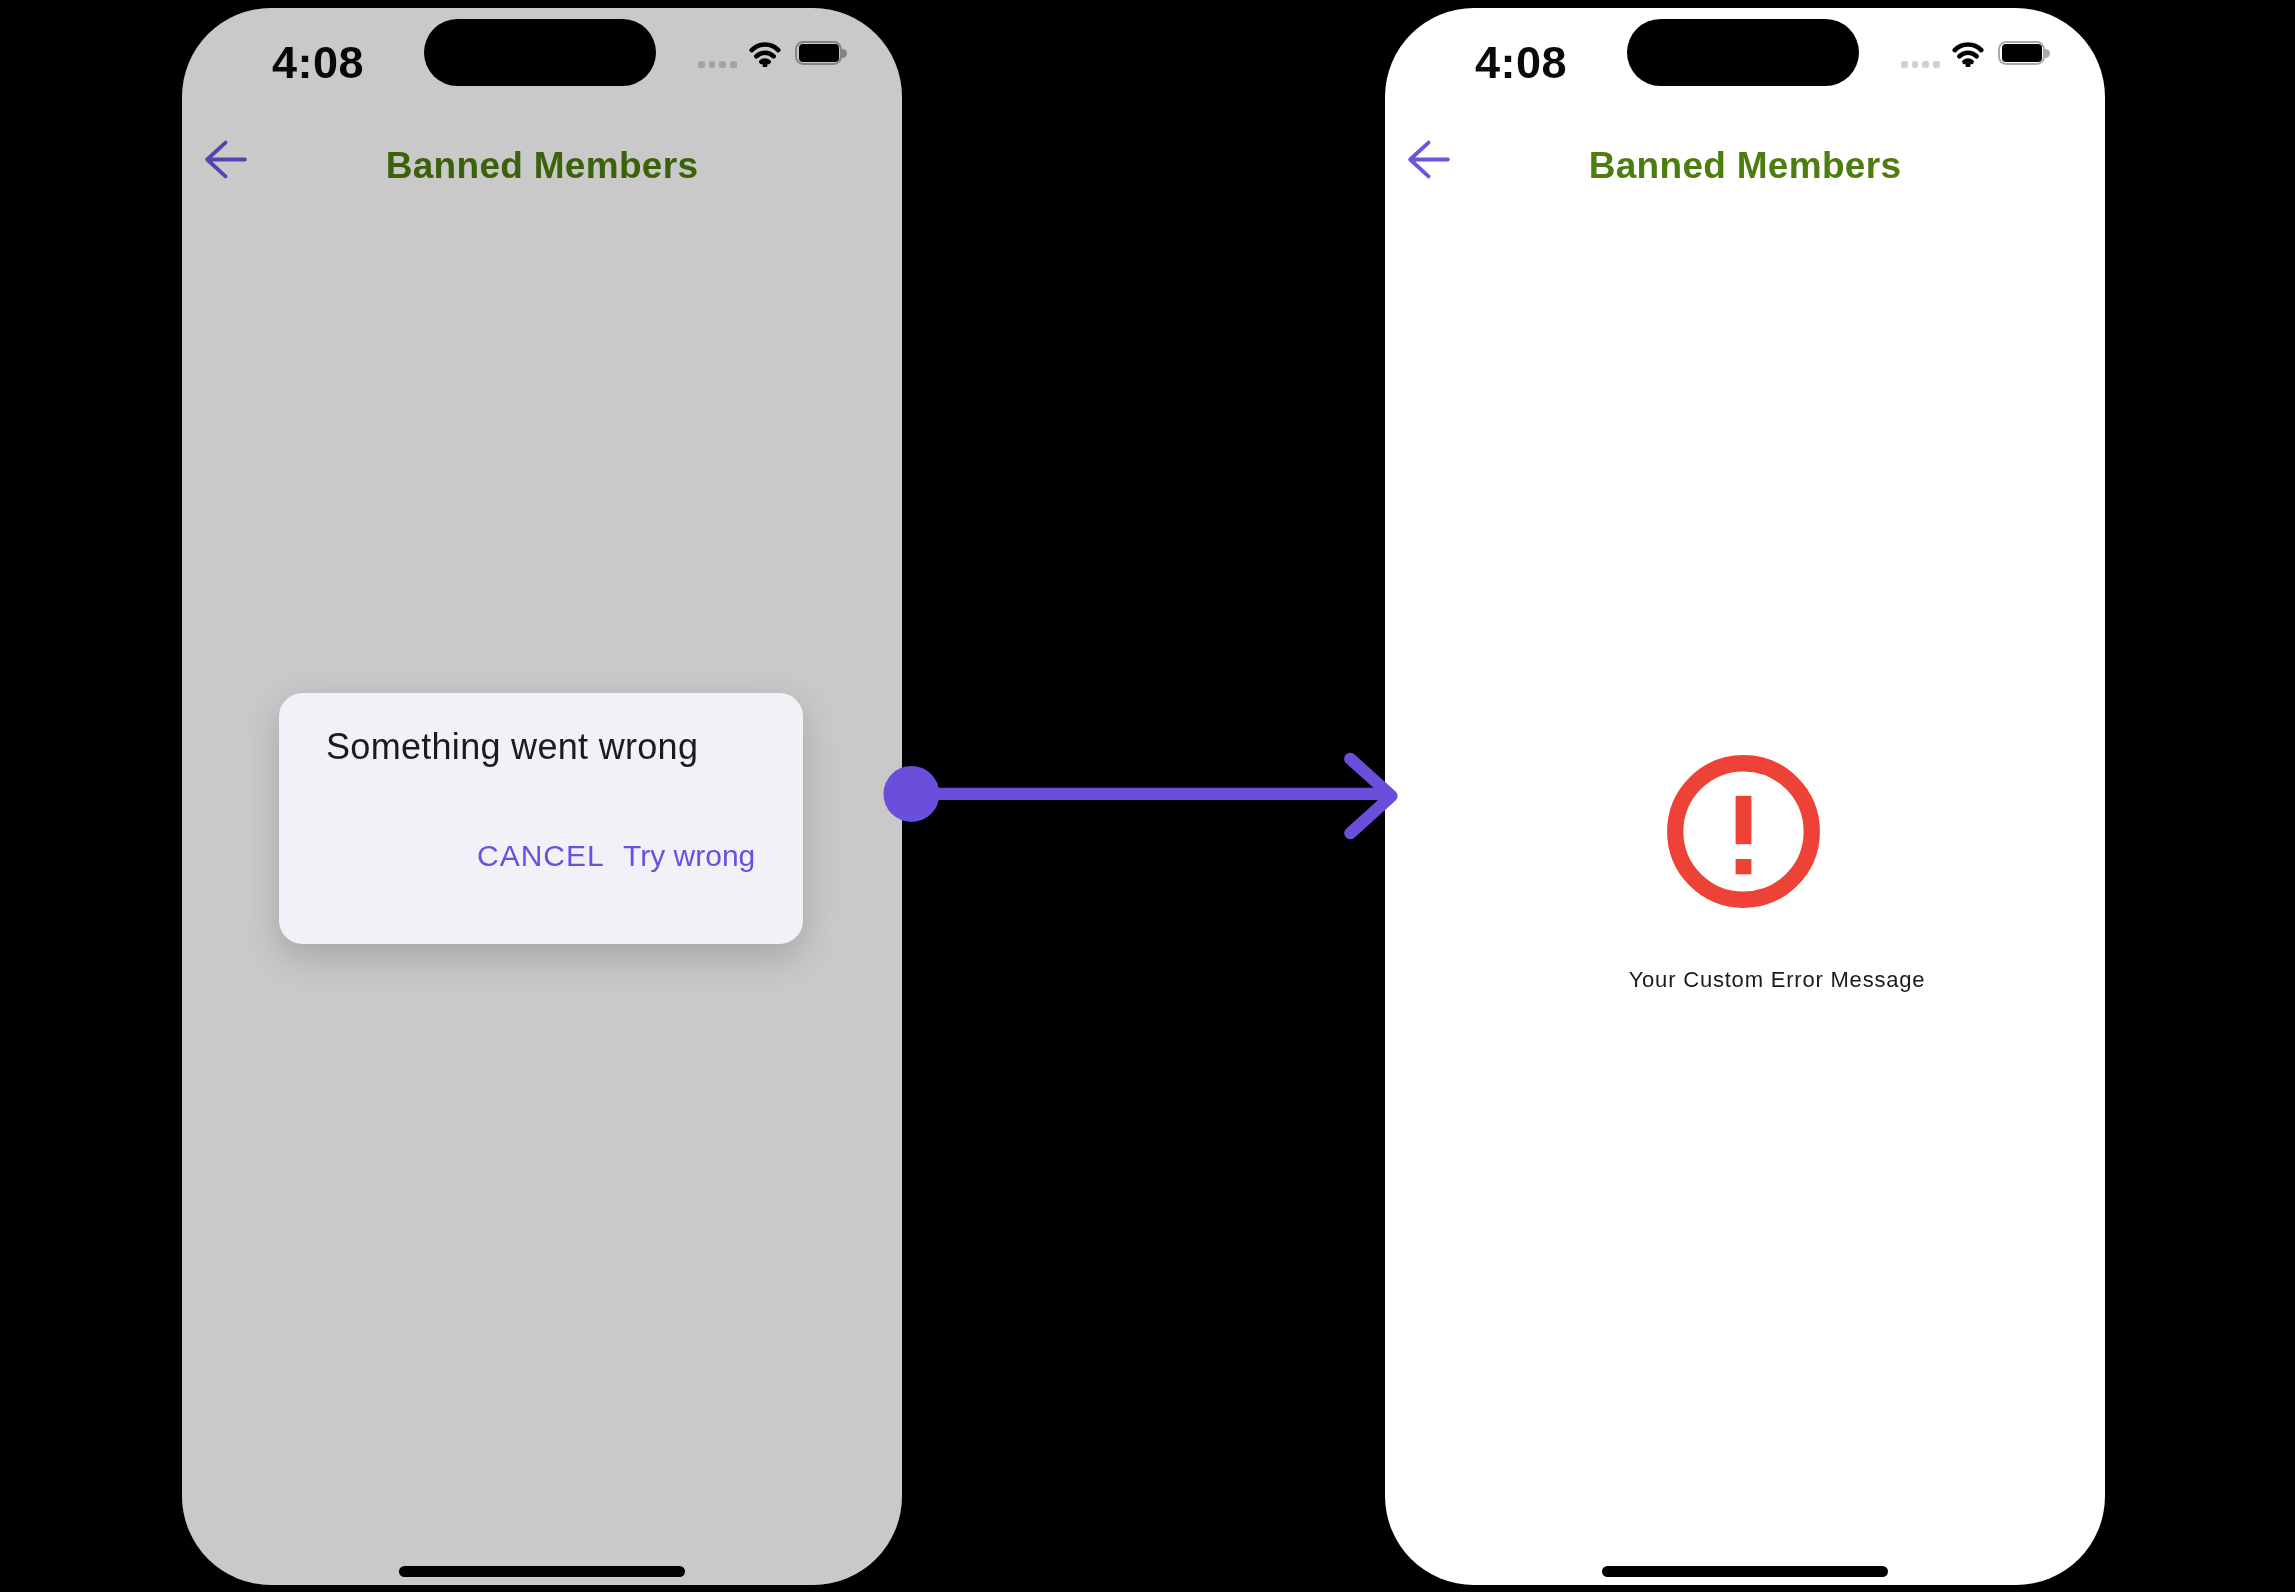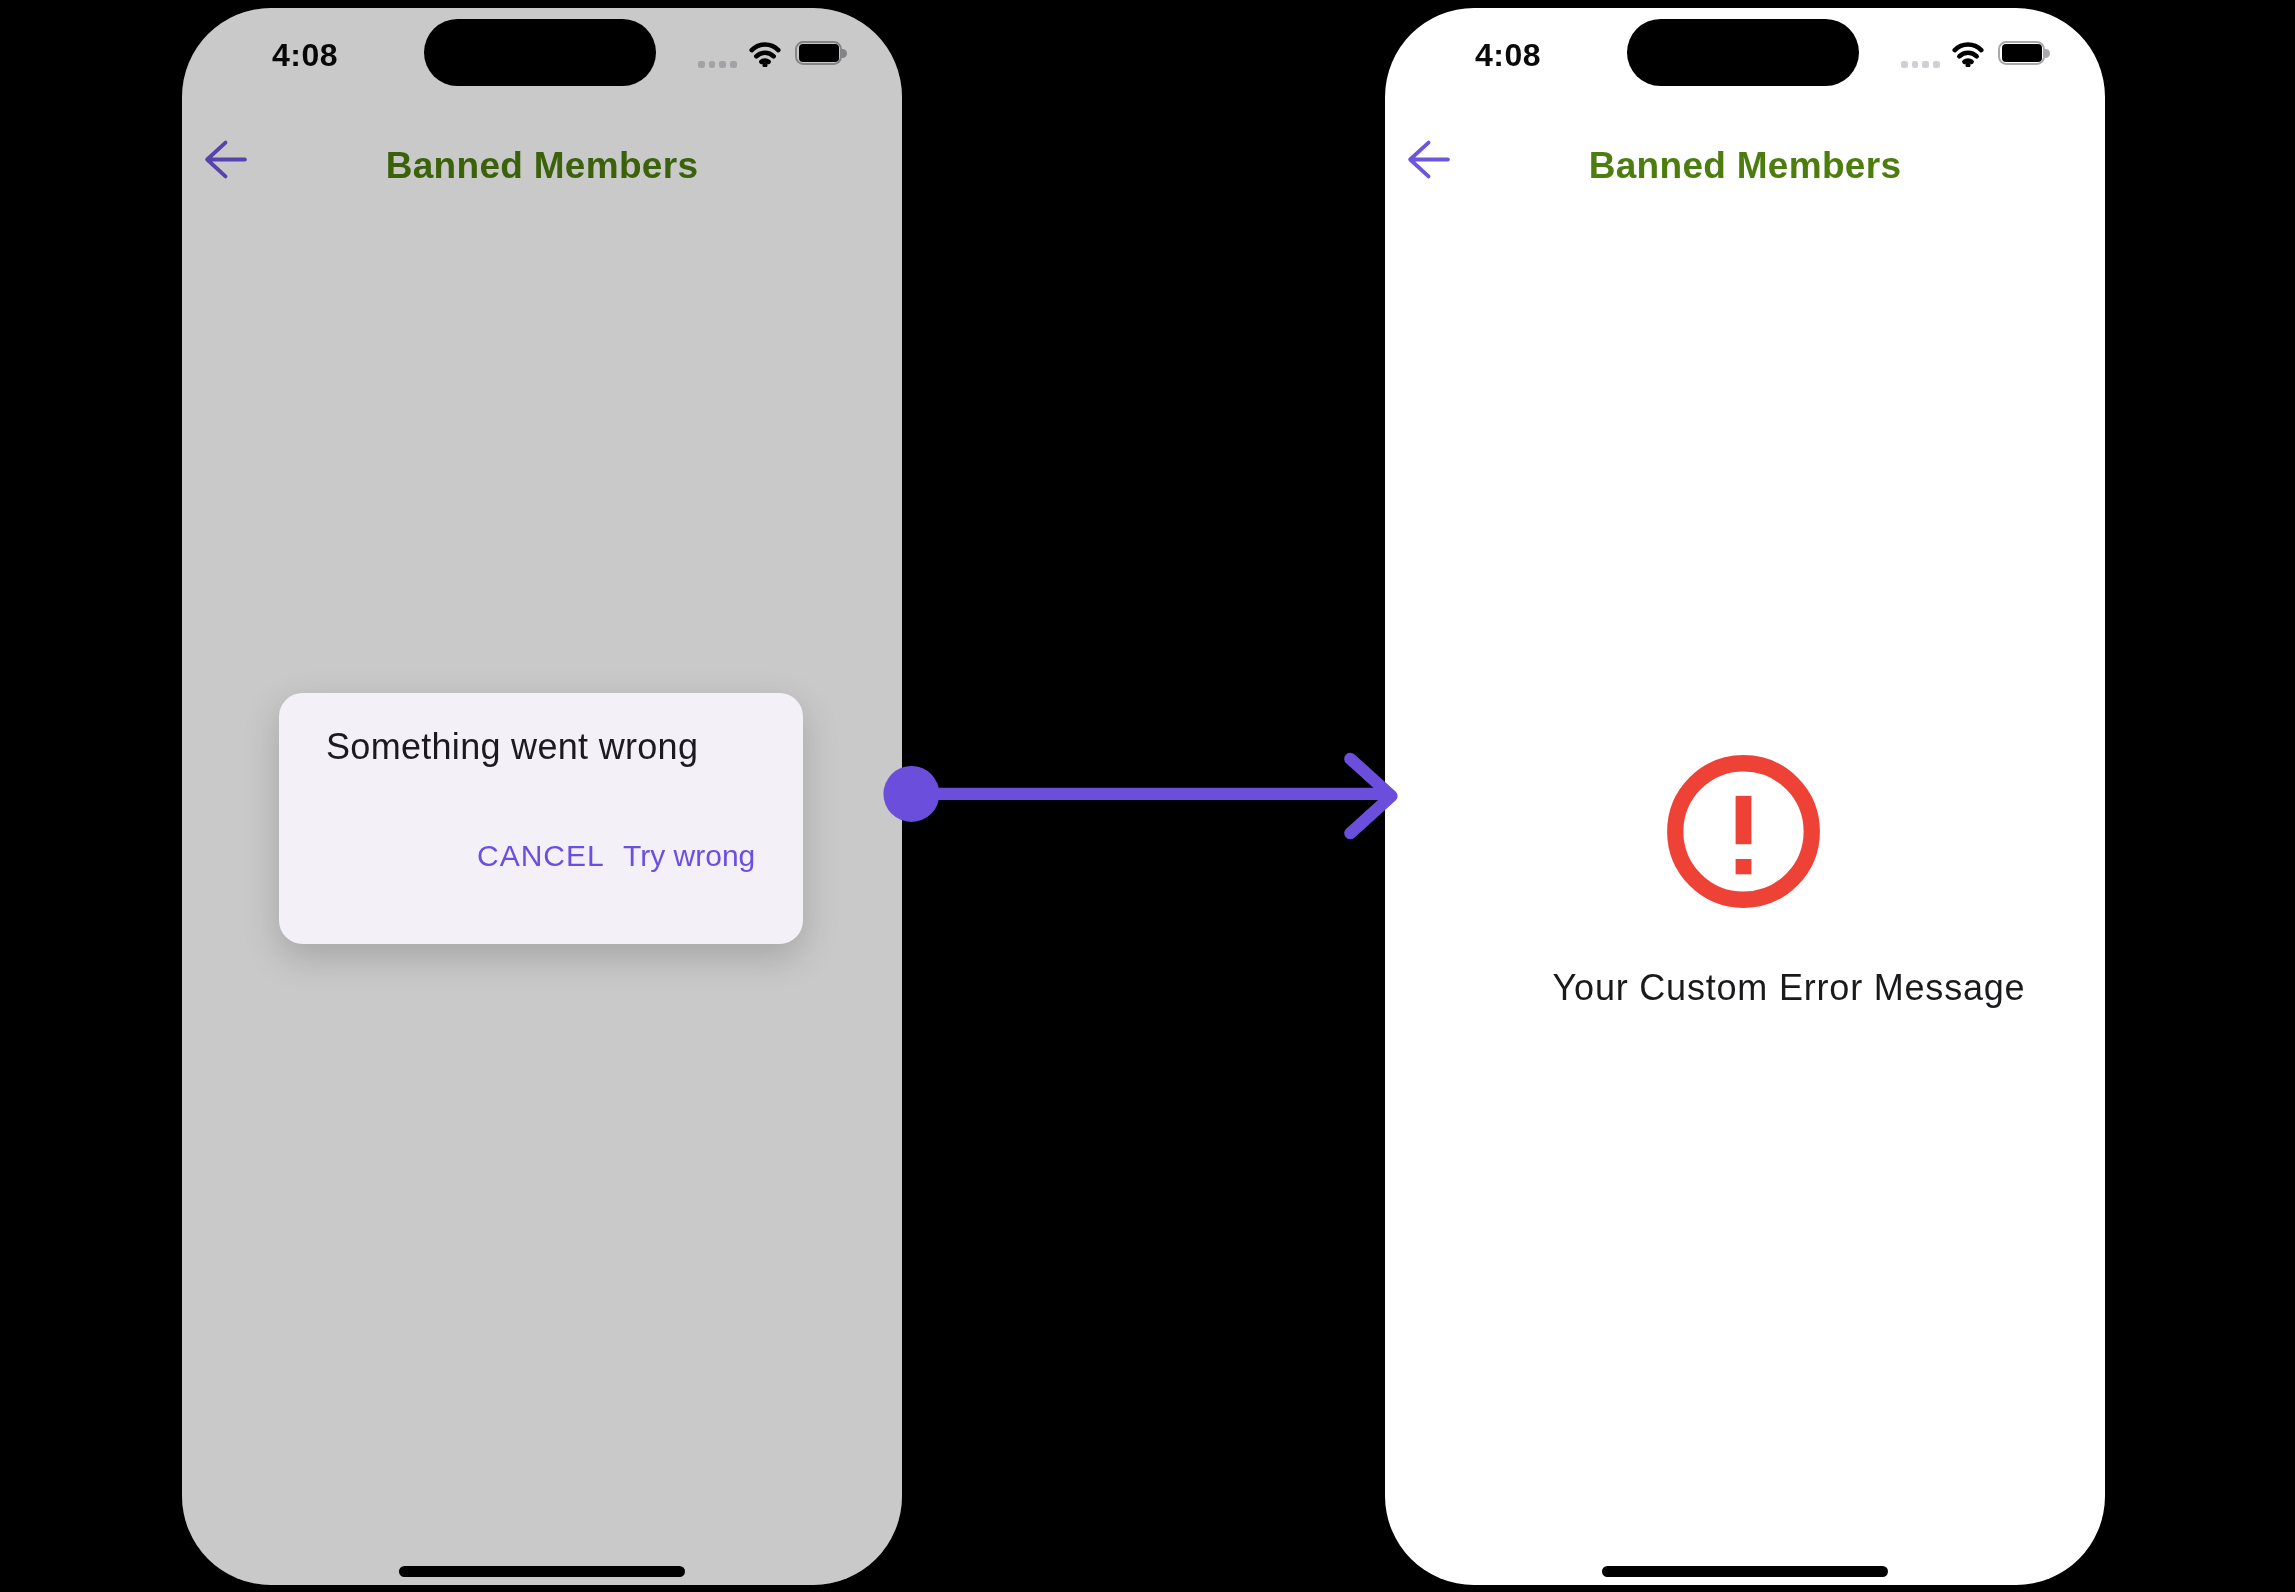--- a/index.html
+++ b/index.html
@@ -10,7 +10,7 @@
   #right-phone{left:1385px;width:720px;}
 
   
-  .time{position:absolute;left:90px;top:29px;font-size:32px;font-weight:700;color:#0a0a0a;letter-spacing:0.5px;}
+  .time{position:absolute;left:90px;top:29px;font-size:45px;font-weight:700;color:#0a0a0a;letter-spacing:0.5px;}
   .island{position:absolute;left:242px;top:11.7px;width:232px;height:67px;border-radius:34px;background:#000;}
   .sb-icons{position:absolute;left:516px;top:31px;width:168px;height:41px;}
   .dots{position:absolute;left:0;top:22.5px;display:flex;gap:4.1px;}

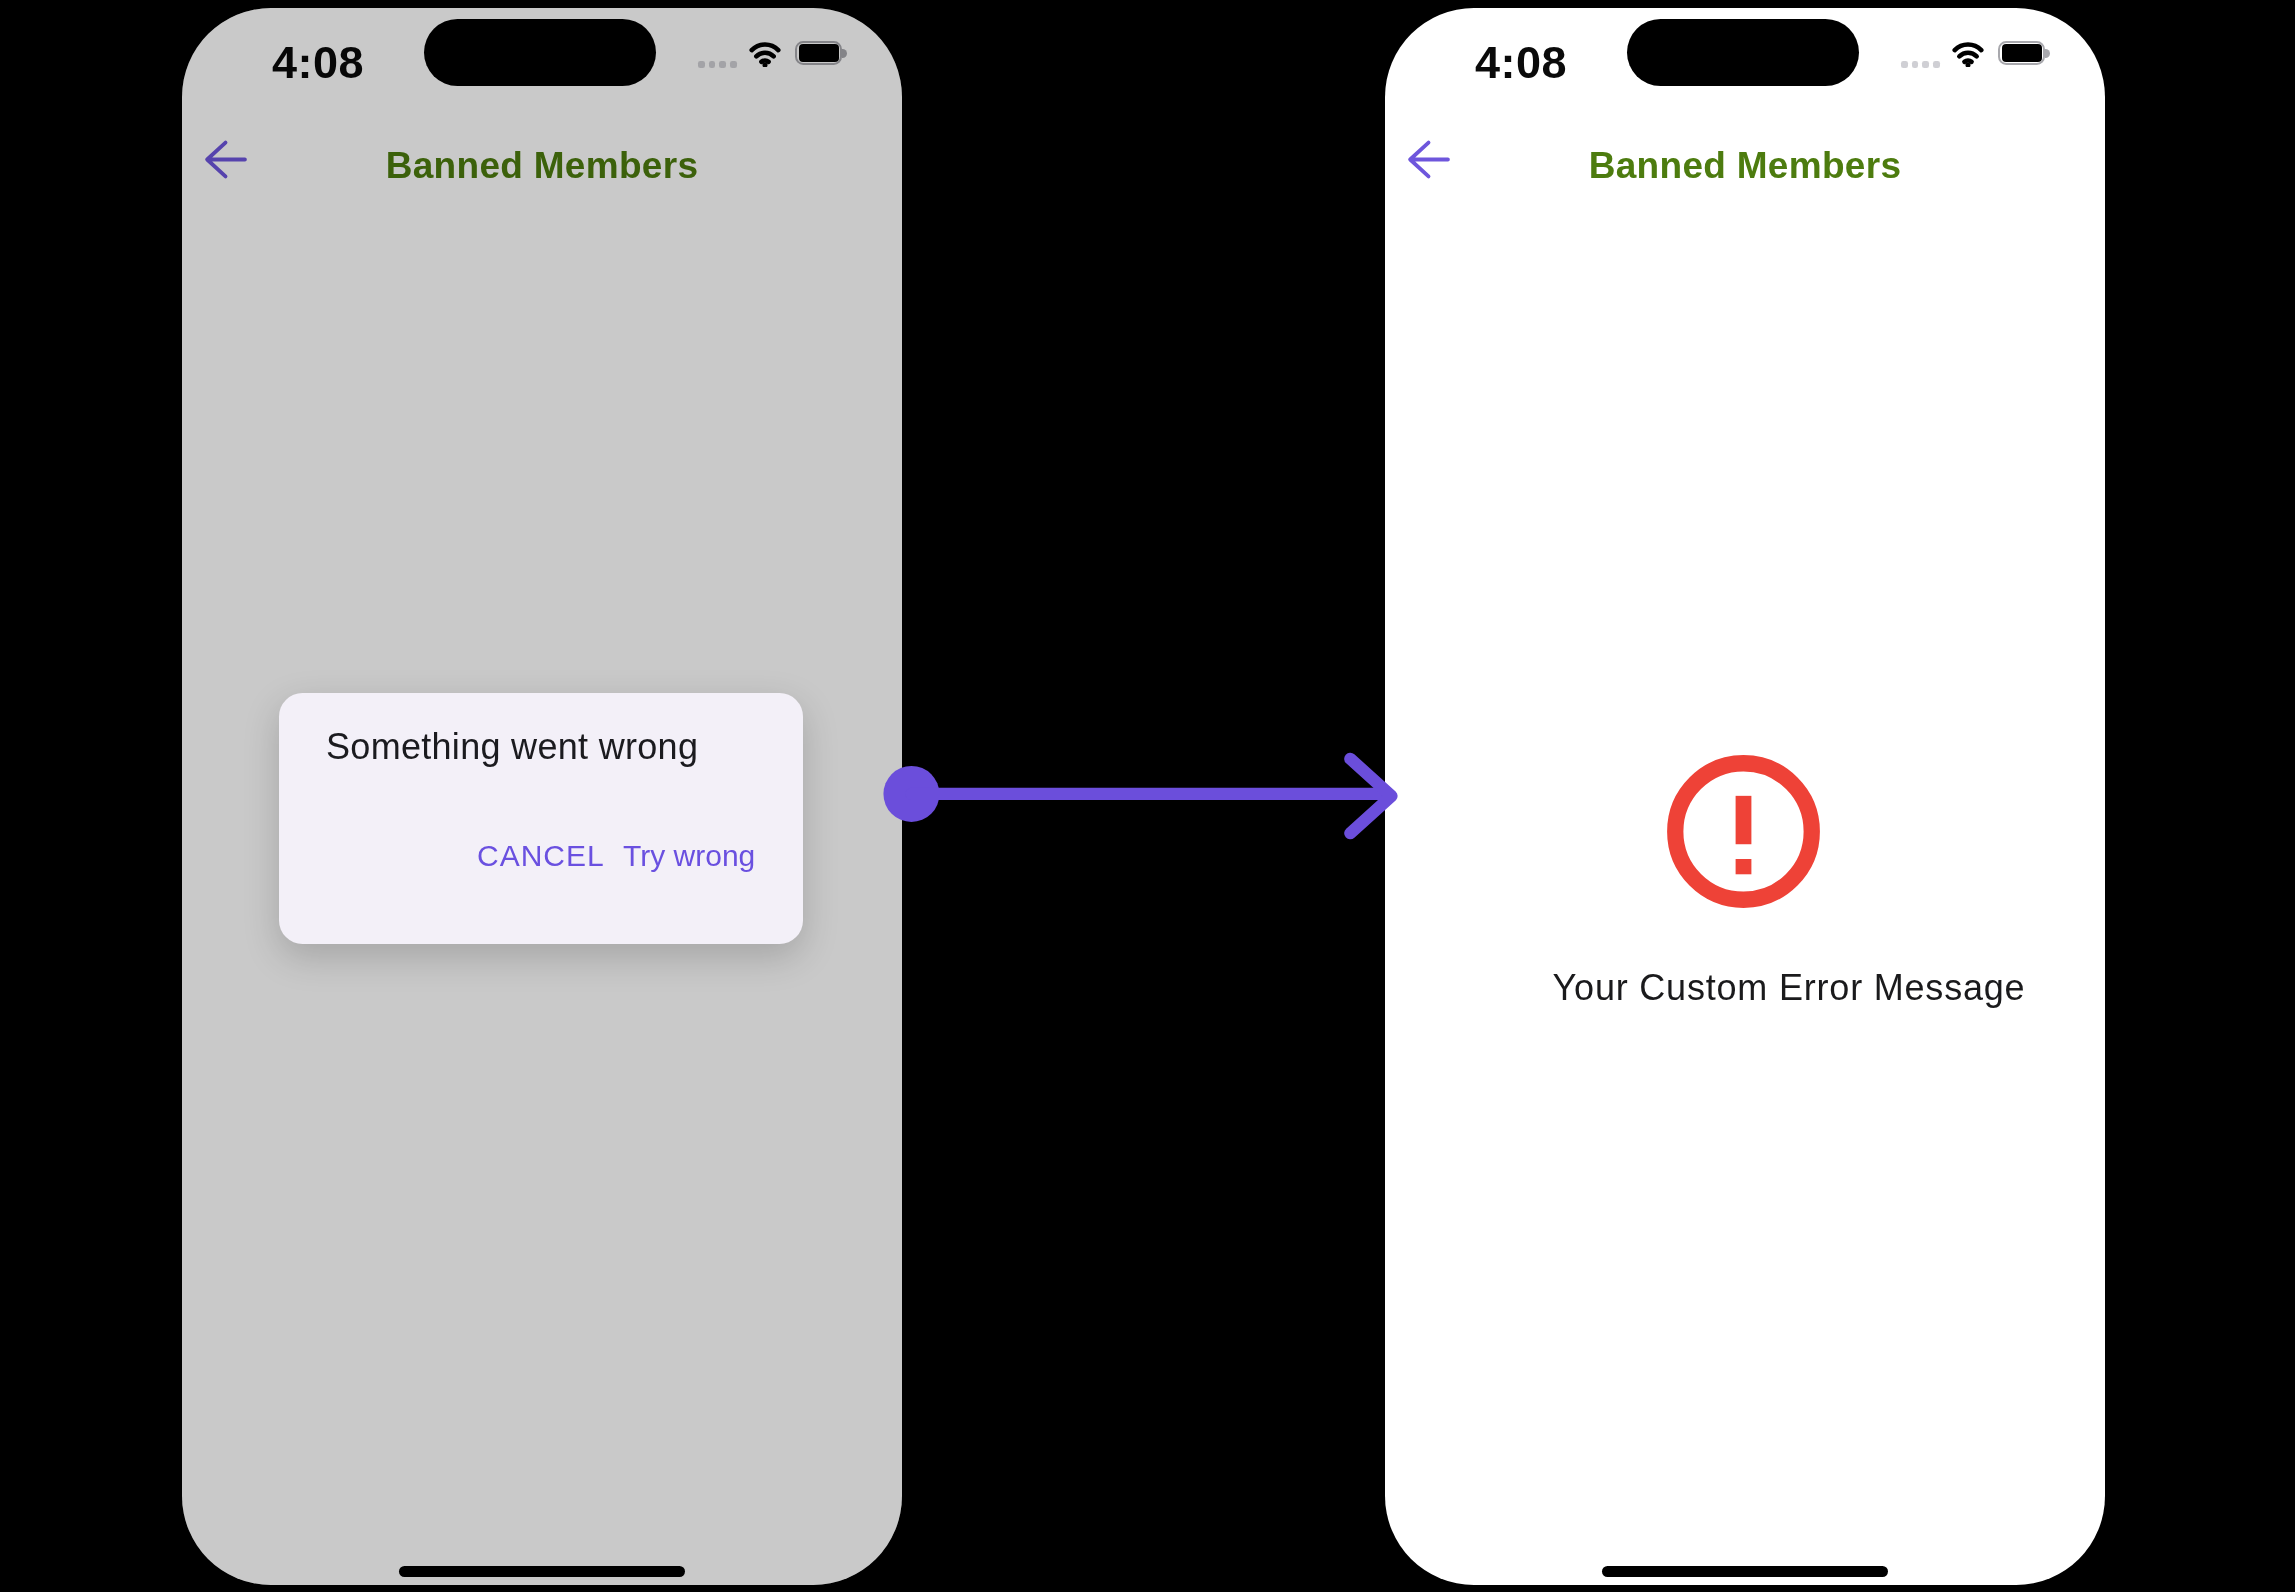--- a/index.html
+++ b/index.html
@@ -40,7 +40,7 @@
   
   .error-icon{position:absolute;left:278px;top:742px;width:163px;height:163px;}
   #right-phone .error-icon{left:277px;}
-  .error-msg{position:absolute;left:16px;top:959px;width:100%;text-align:center;font-size:36px;font-weight:400;color:#1a1a1c;letter-spacing:0.8px;padding-left:28px;}
+  .error-msg{position:absolute;left:4px;top:959px;width:100%;text-align:center;font-size:22px;font-weight:400;color:#1a1a1c;letter-spacing:0.8px;padding-left:28px;}
 
   
   #connector{position:absolute;left:868px;top:740px;z-index:5;}

